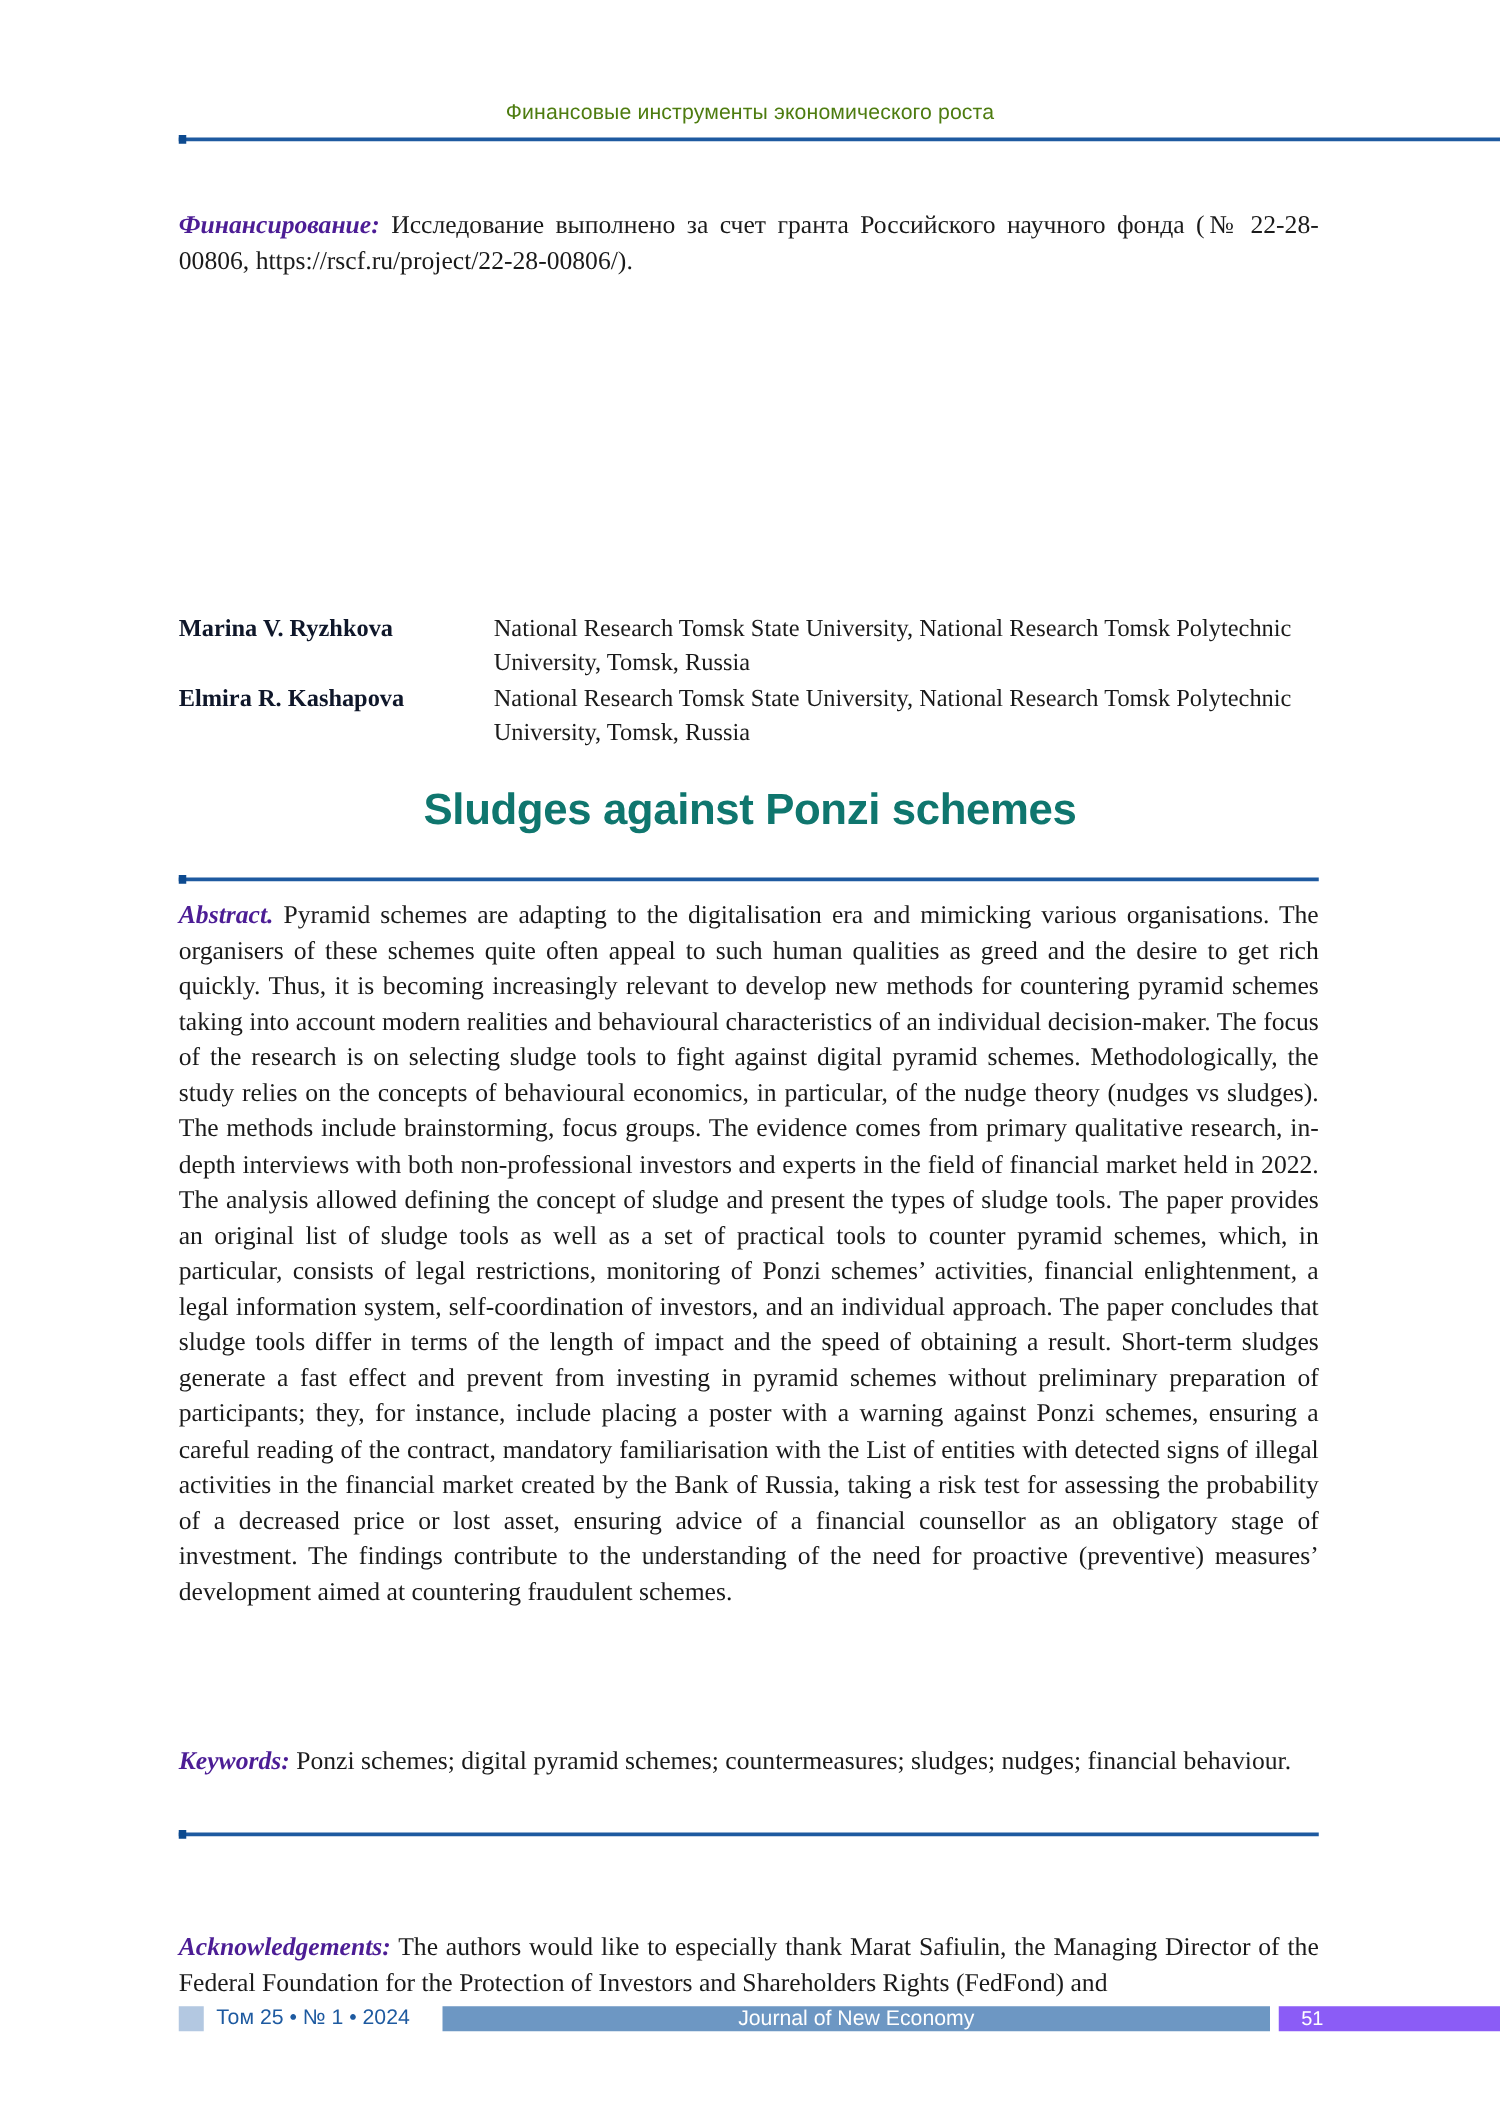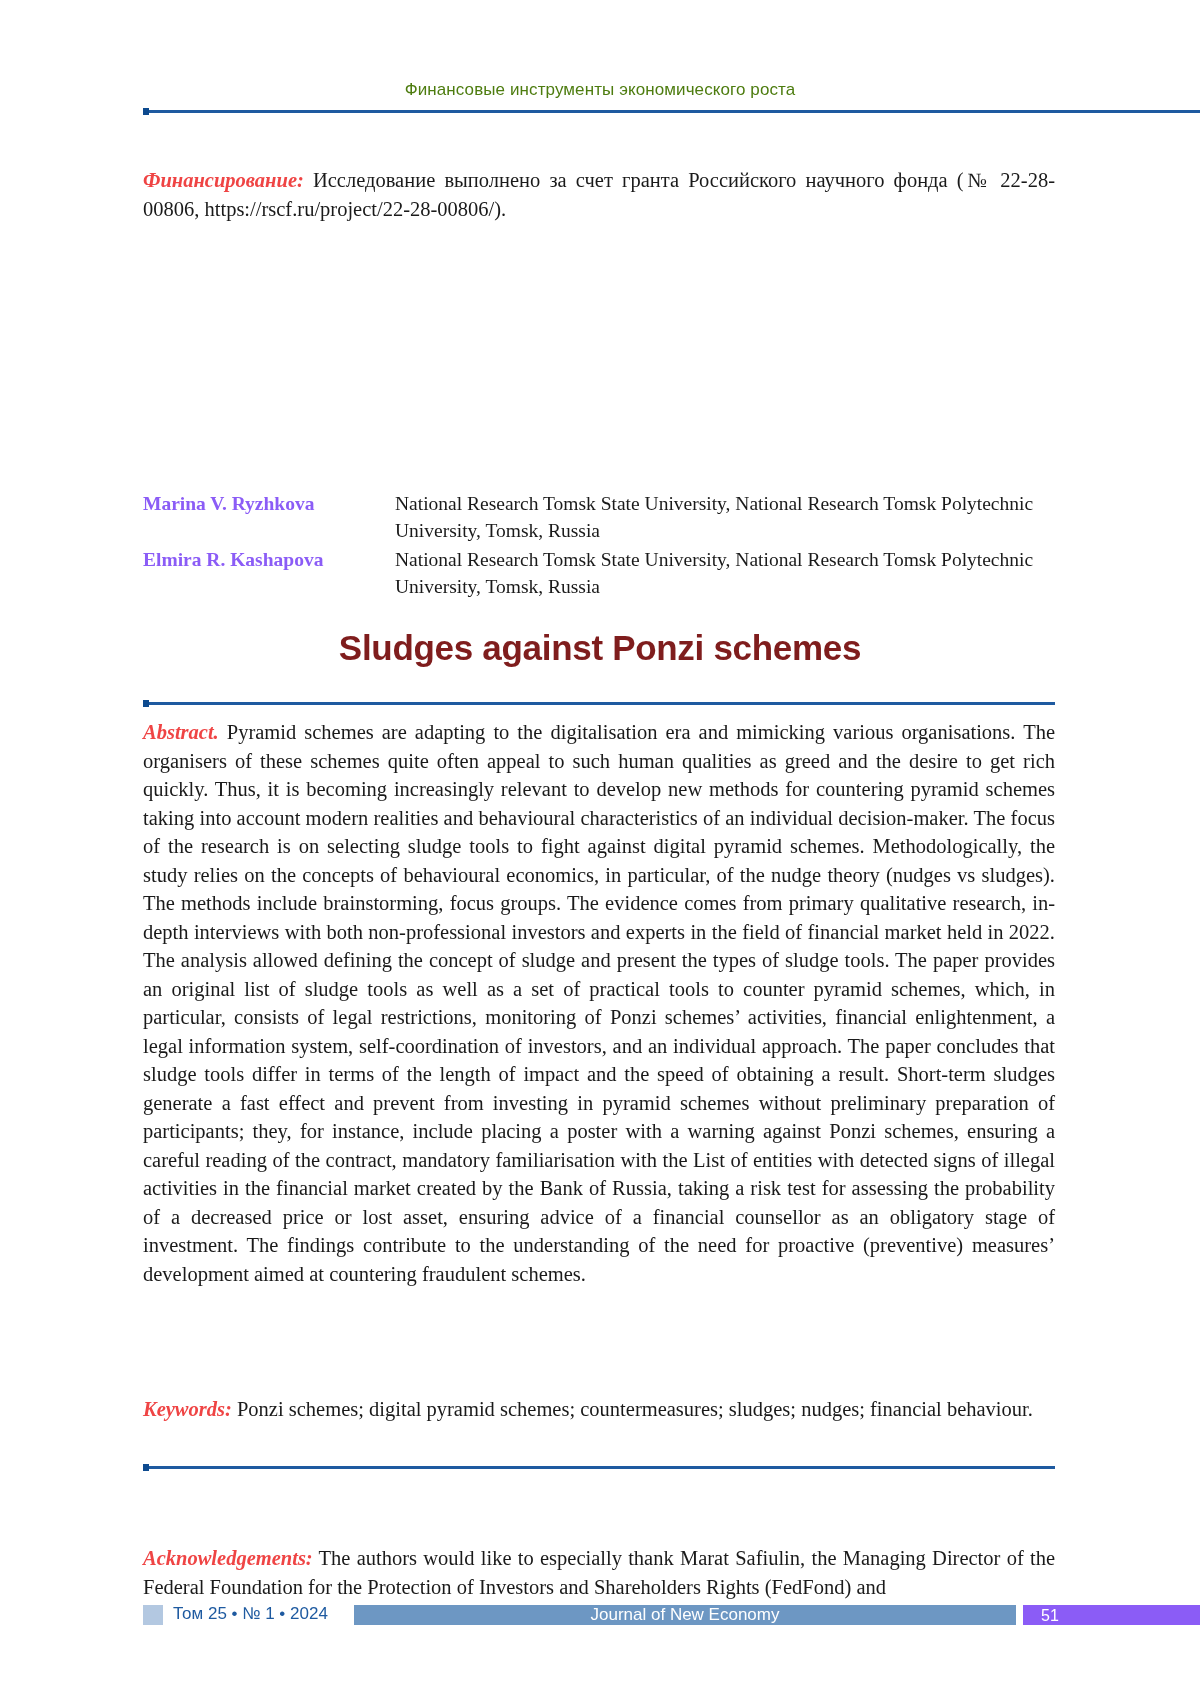--- a/index.html
+++ b/index.html
@@ -53,7 +53,7 @@
       text-align: justify;
     }
     .lbl {
-      color: #ef4444;
+      color: #4c1d95;
       font-style: italic;
       font-weight: bold;
     }

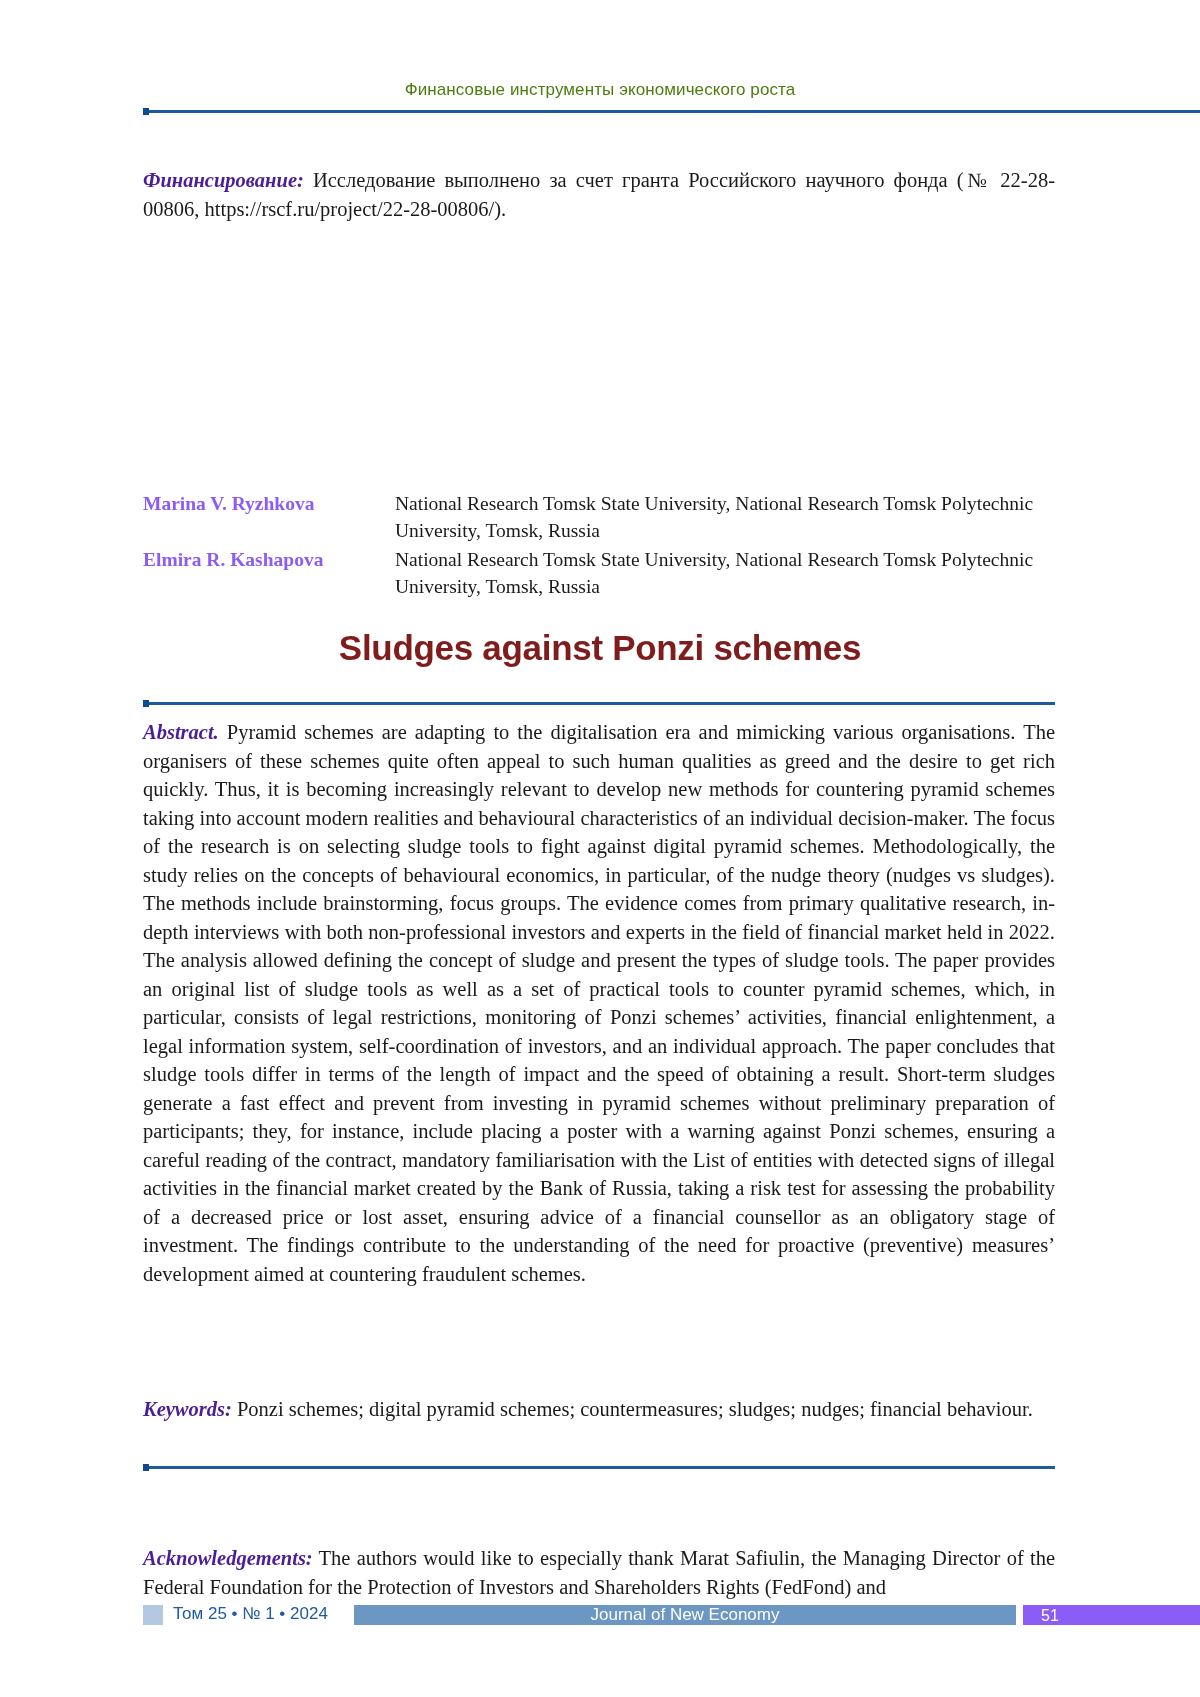--- a/index.html
+++ b/index.html
@@ -75,7 +75,7 @@
     .author-name {
       width: 252px;
       flex: 0 0 252px;
-      color: #8b5cf6;
+      color: #0f172a;
       font-weight: bold;
     }
     .author-aff { flex: 1; }

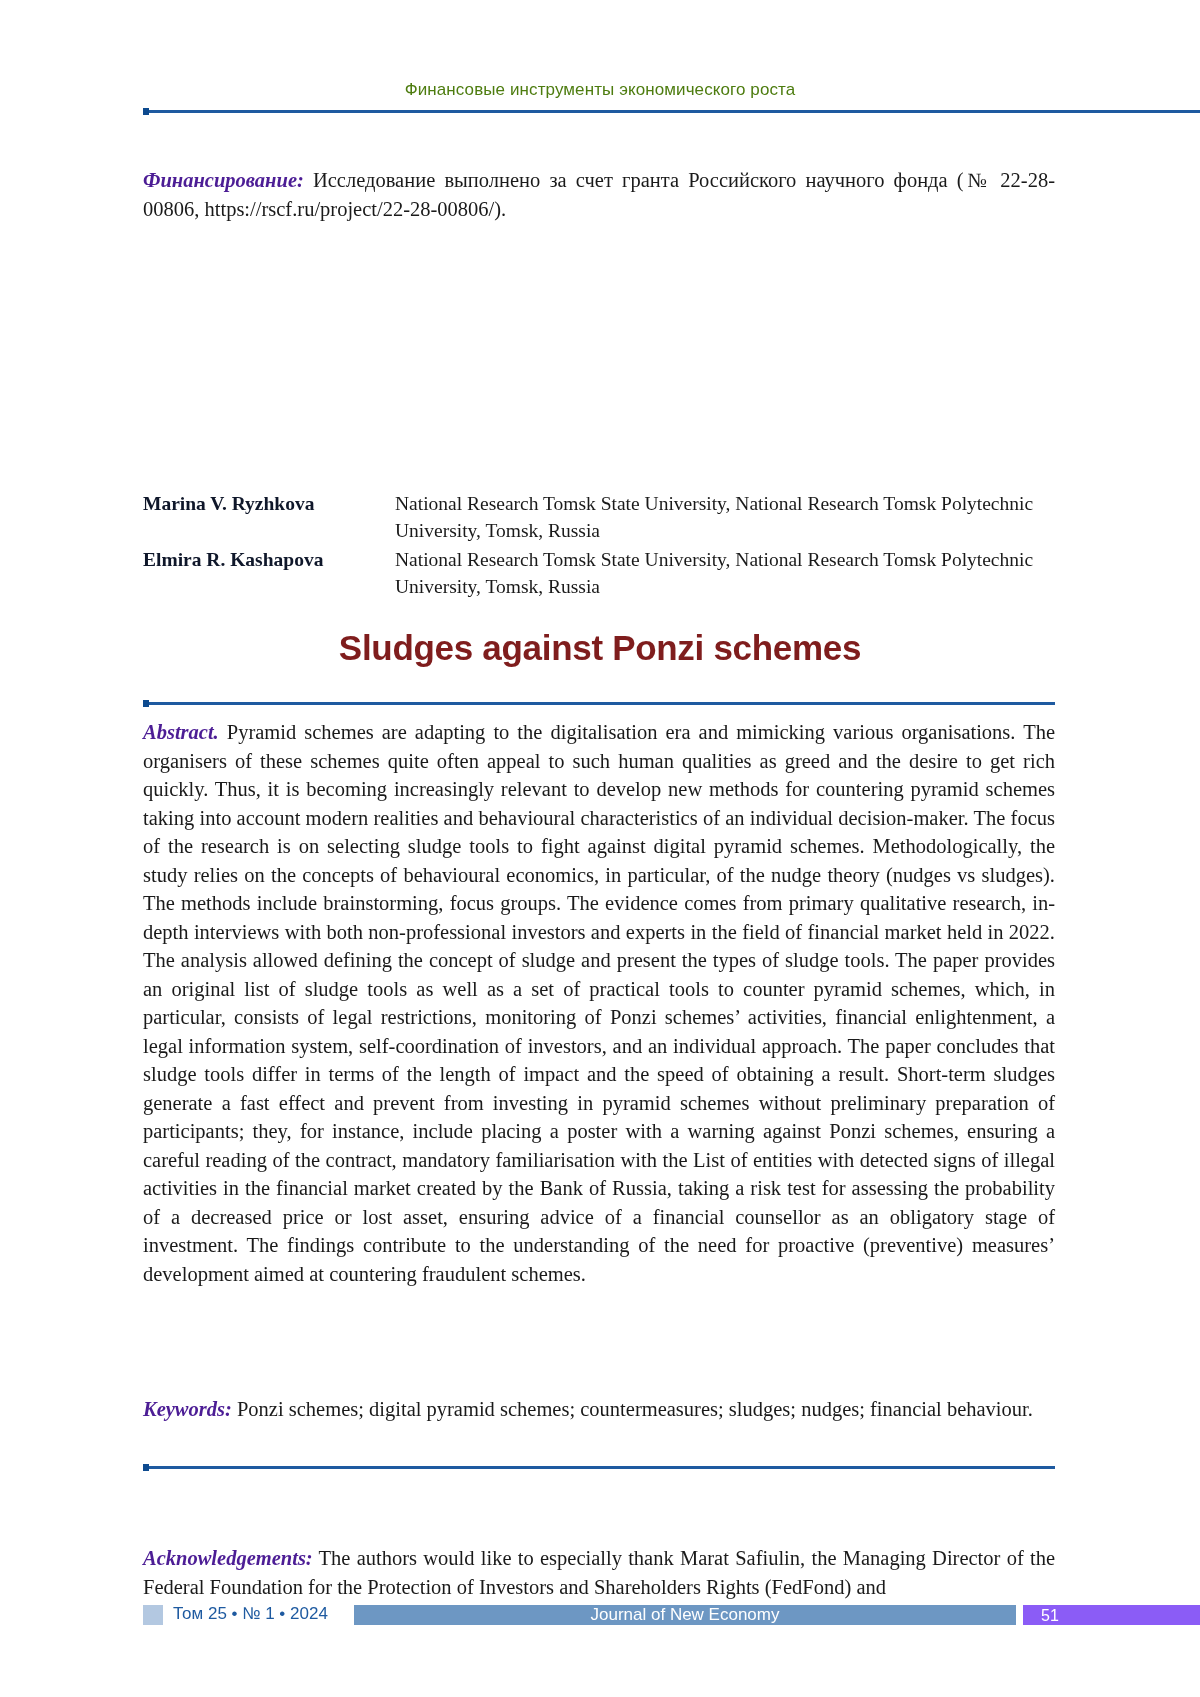--- a/index.html
+++ b/index.html
@@ -89,7 +89,7 @@
       font-family: "Liberation Sans", "DejaVu Sans", sans-serif;
       font-weight: bold;
       font-size: 35px;
-      color: #7f1d1d;
+      color: #0f766e;
       letter-spacing: -0.3px;
     }
     .abstract { top: 718px; }

